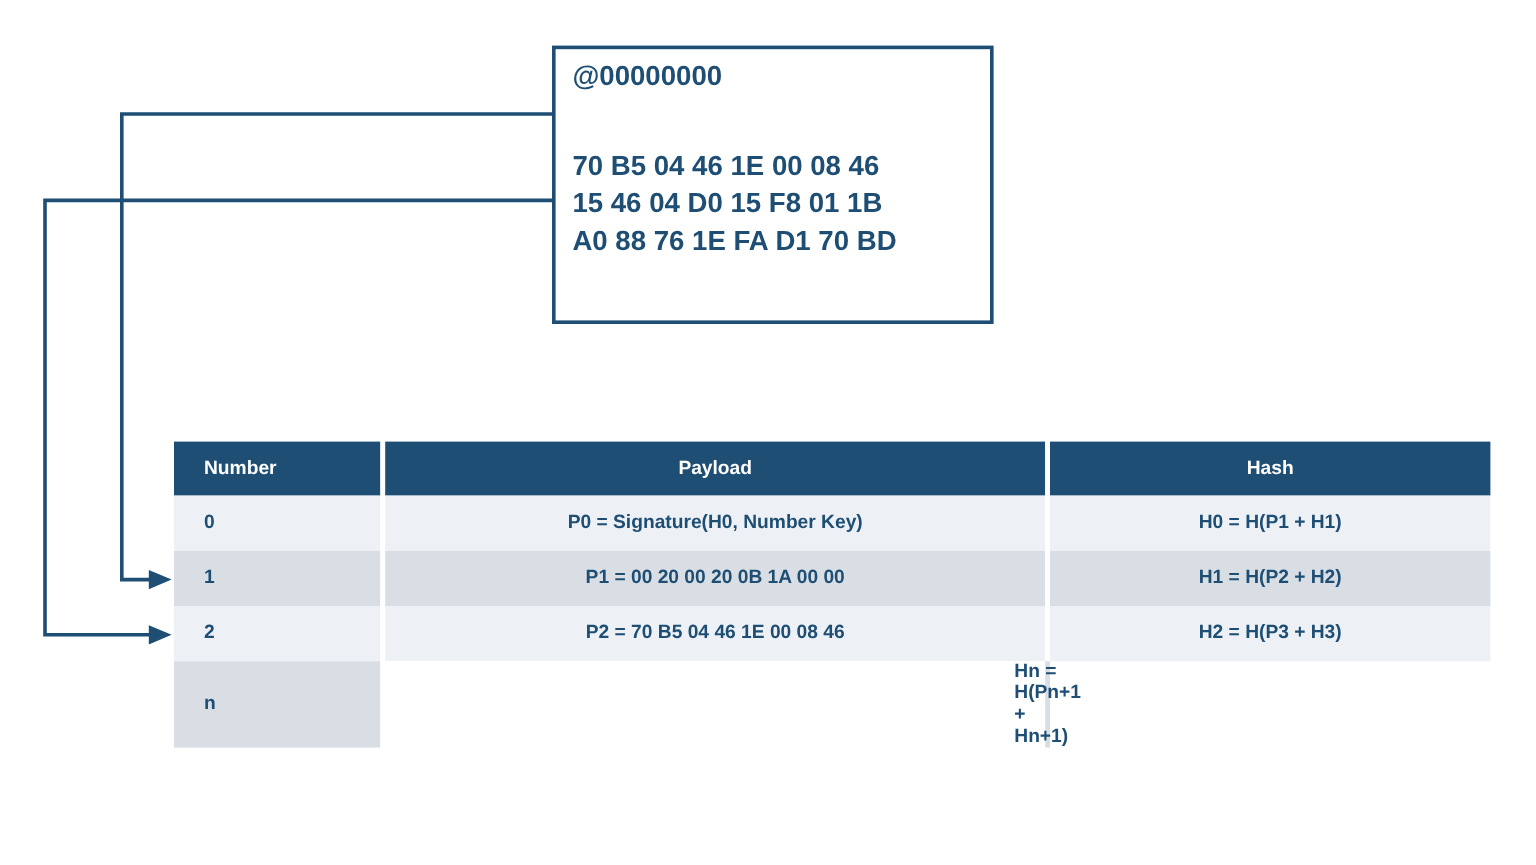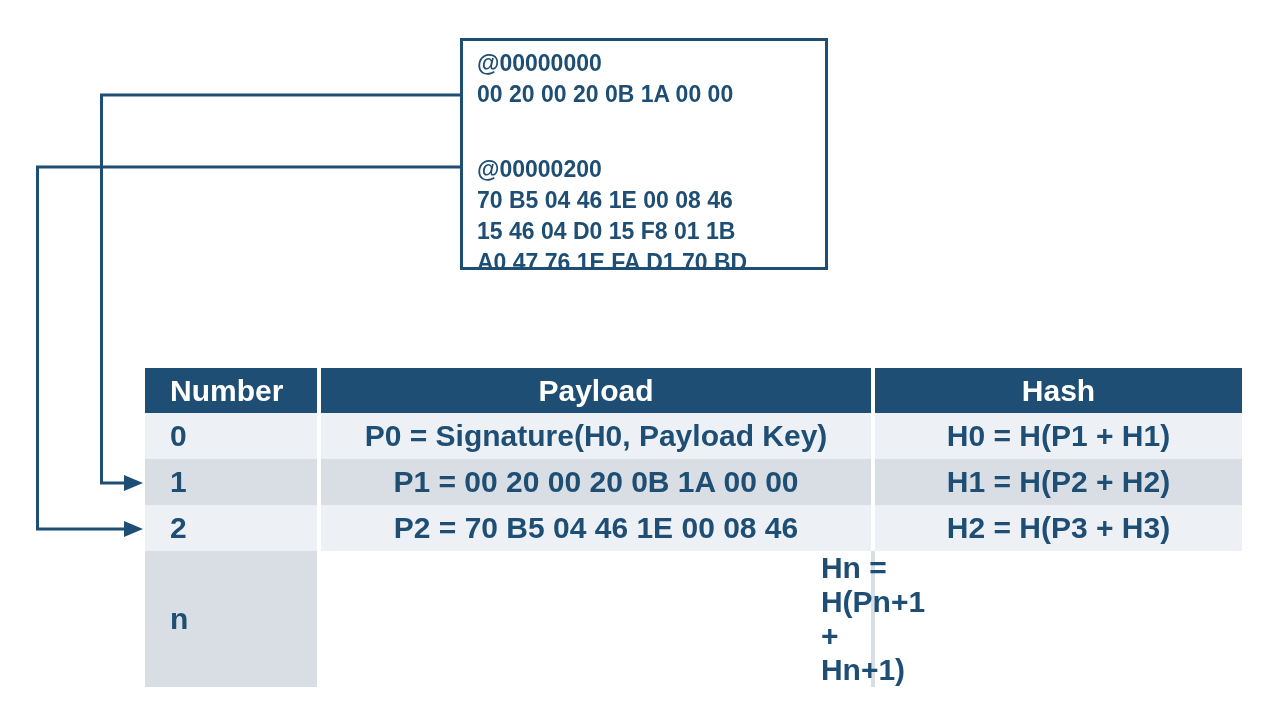--- a/index.html
+++ b/index.html
@@ -101,7 +101,6 @@
   <div class="hexbox">
     <div class="hexblock-1">
       <div>@00000000</div>
-      <div>00 20 00 20 0B 1A 00 00</div>
     </div>
     <div class="hexblock-2">
       <div>@00000200</div>

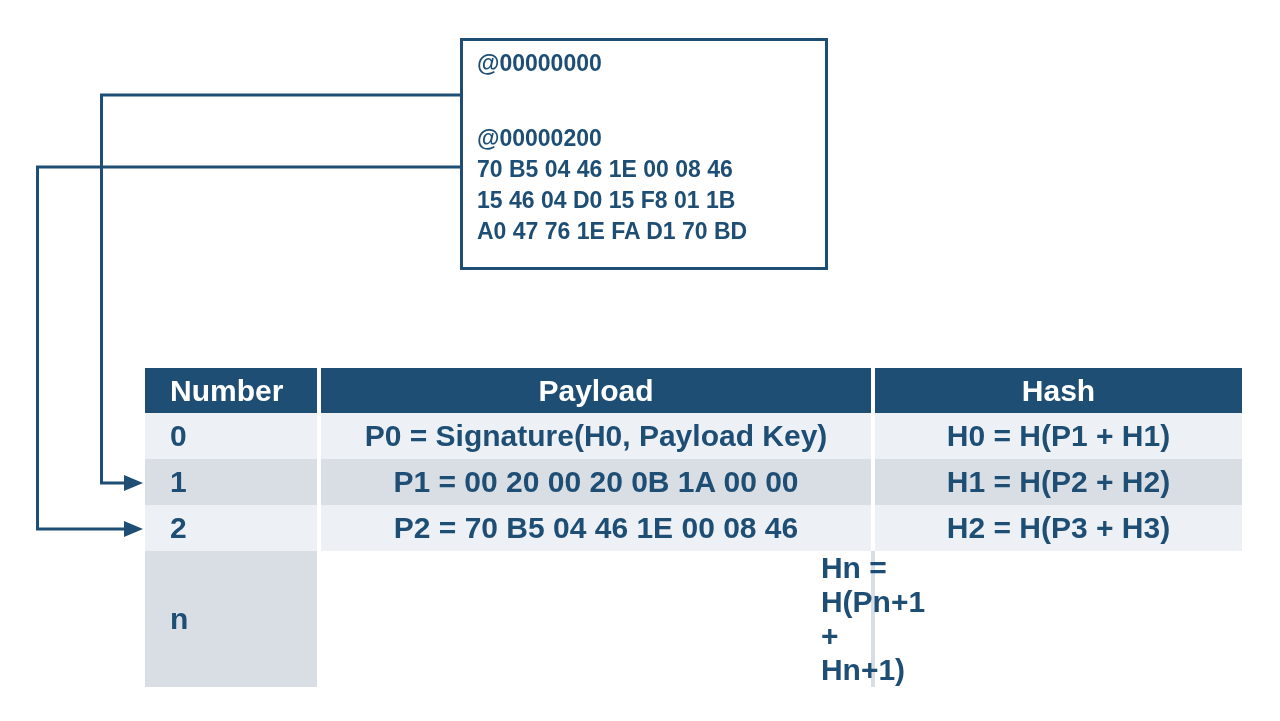--- a/index.html
+++ b/index.html
@@ -103,7 +103,6 @@
       <div>@00000000</div>
     </div>
     <div class="hexblock-2">
-      <div>@00000200</div>
       <div>70 B5 04 46 1E 00 08 46</div>
       <div>15 46 04 D0 15 F8 01 1B</div>
       <div>A0 47 76 1E FA D1 70 BD</div>

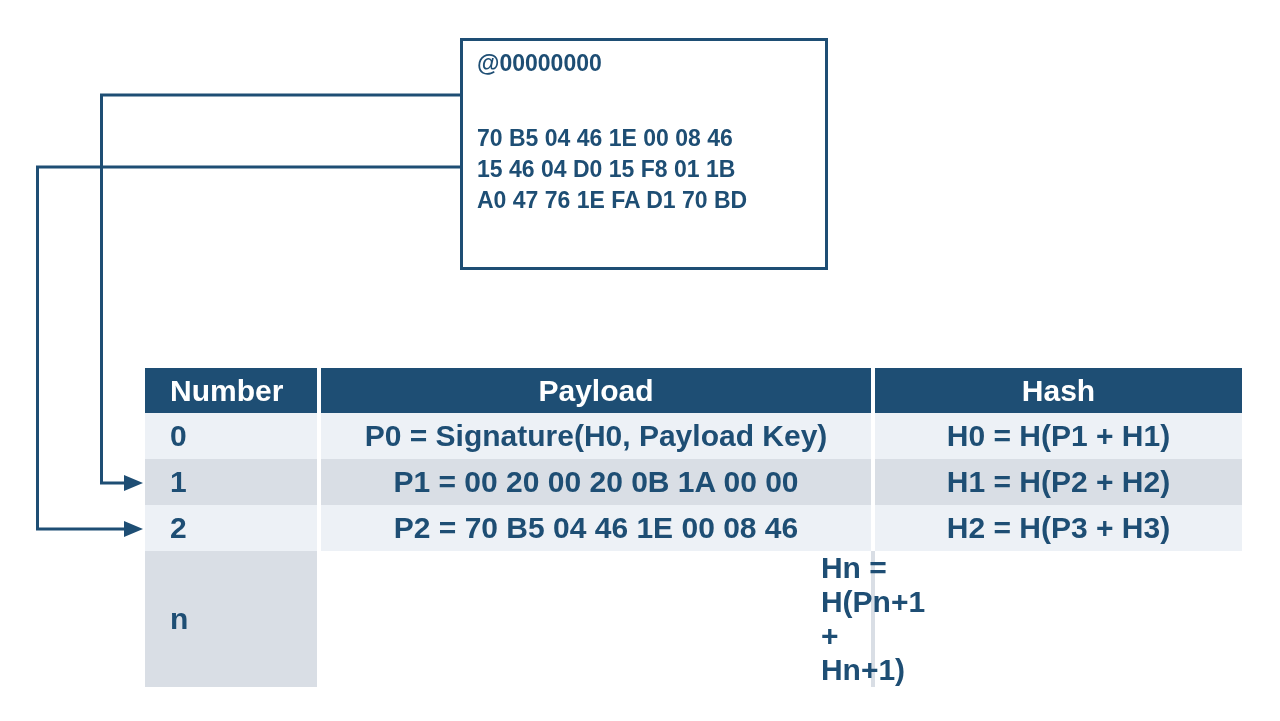--- a/index.html
+++ b/index.html
@@ -105,7 +105,7 @@
     <div class="hexblock-2">
       <div>70 B5 04 46 1E 00 08 46</div>
       <div>15 46 04 D0 15 F8 01 1B</div>
-      <div>A0 47 76 1E FA D1 70 BD</div>
+      <div>A0 88 76 1E FA D1 70 BD</div>
     </div>
   </div>
 

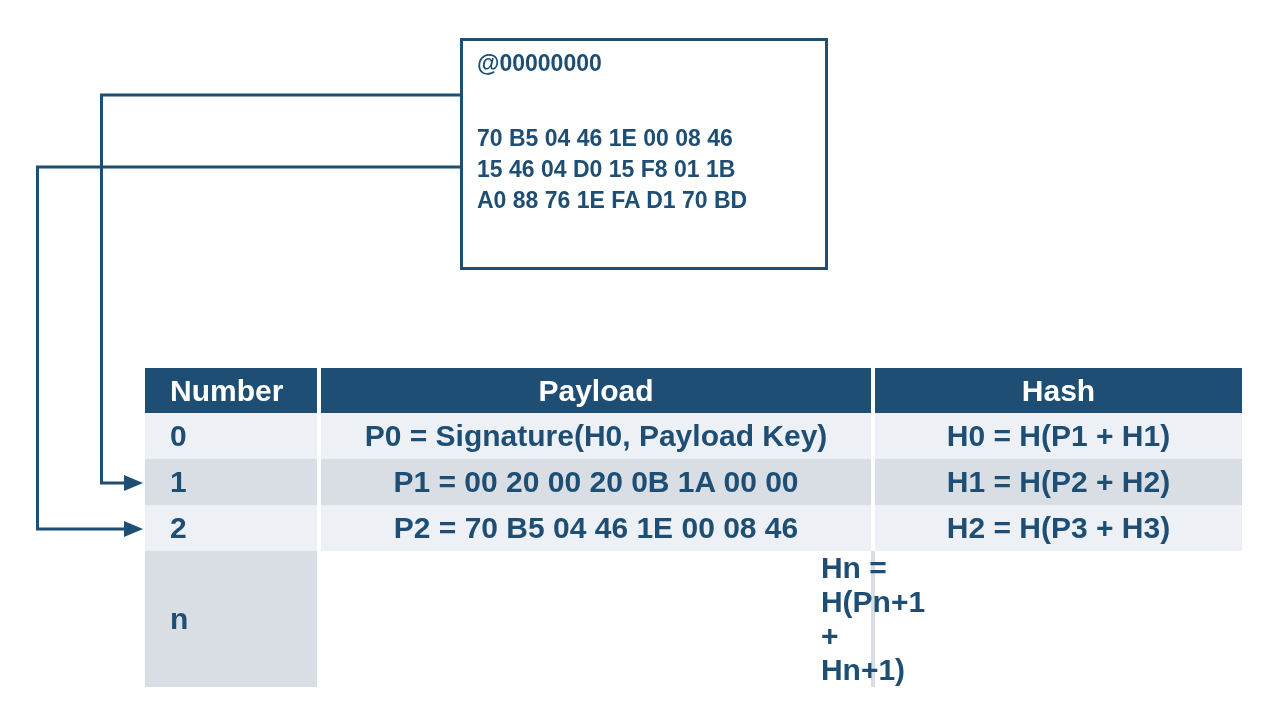--- a/index.html
+++ b/index.html
@@ -70,7 +70,7 @@
     display: flex;
     align-items: center;
     justify-content: center;
-    font-size: 30px;
+    font-size: 16px;
     font-weight: bold;
     color: var(--navy, #1E4E74);
   }

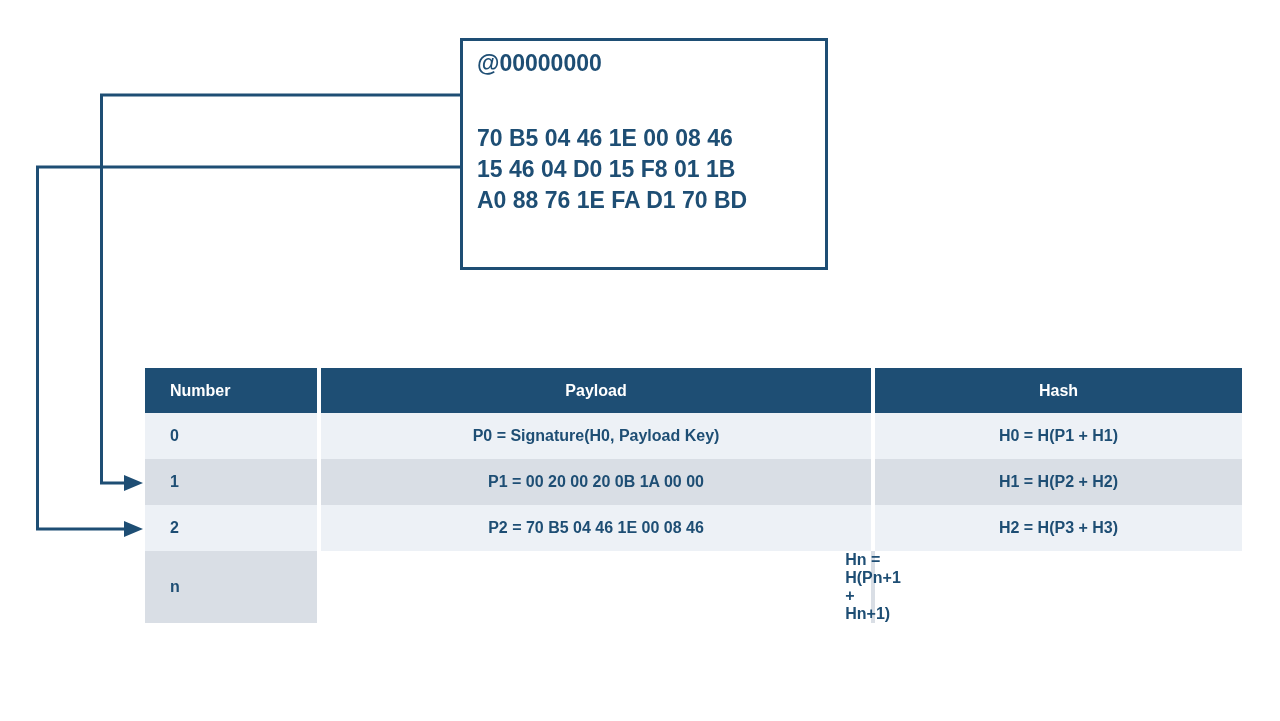--- a/index.html
+++ b/index.html
@@ -121,7 +121,7 @@
     <div class="t-row light">
       <div class="cell num">0</div>
       <div class="sep"></div>
-      <div class="cell">P0 = Signature(H0, Payload Key)</div>
+      <div class="cell">P0 = Signature(H0, Number Key)</div>
       <div class="sep"></div>
       <div class="cell">H0 = H(P1 + H1)</div>
     </div>

